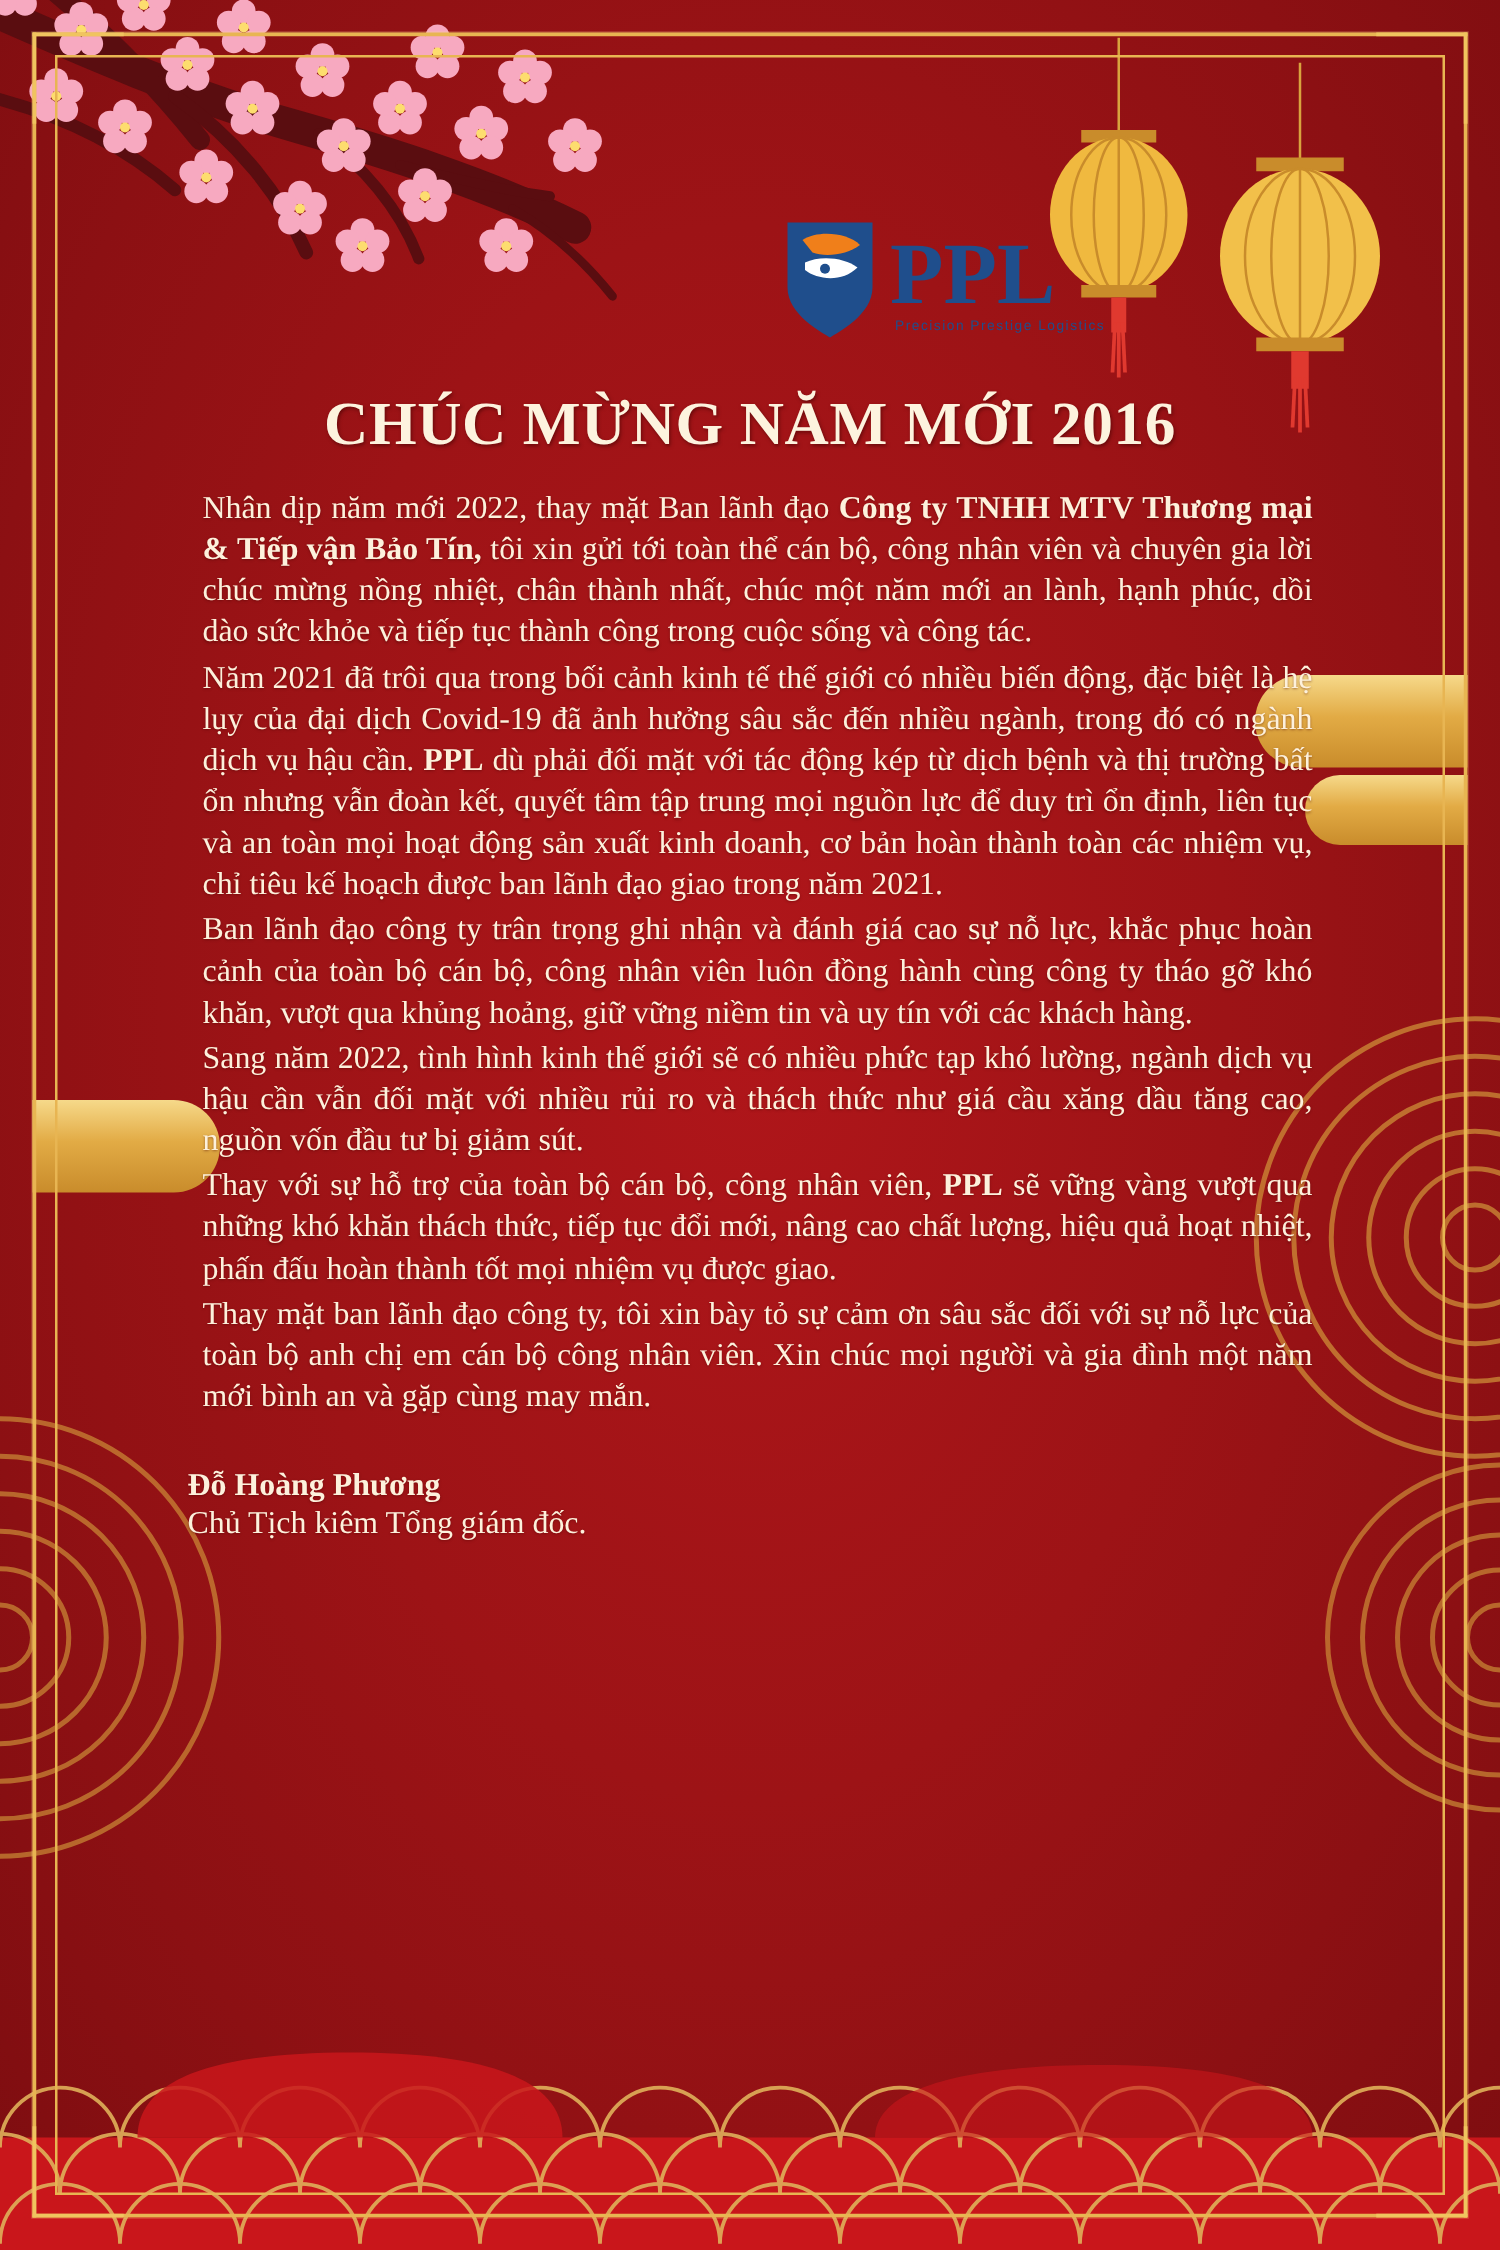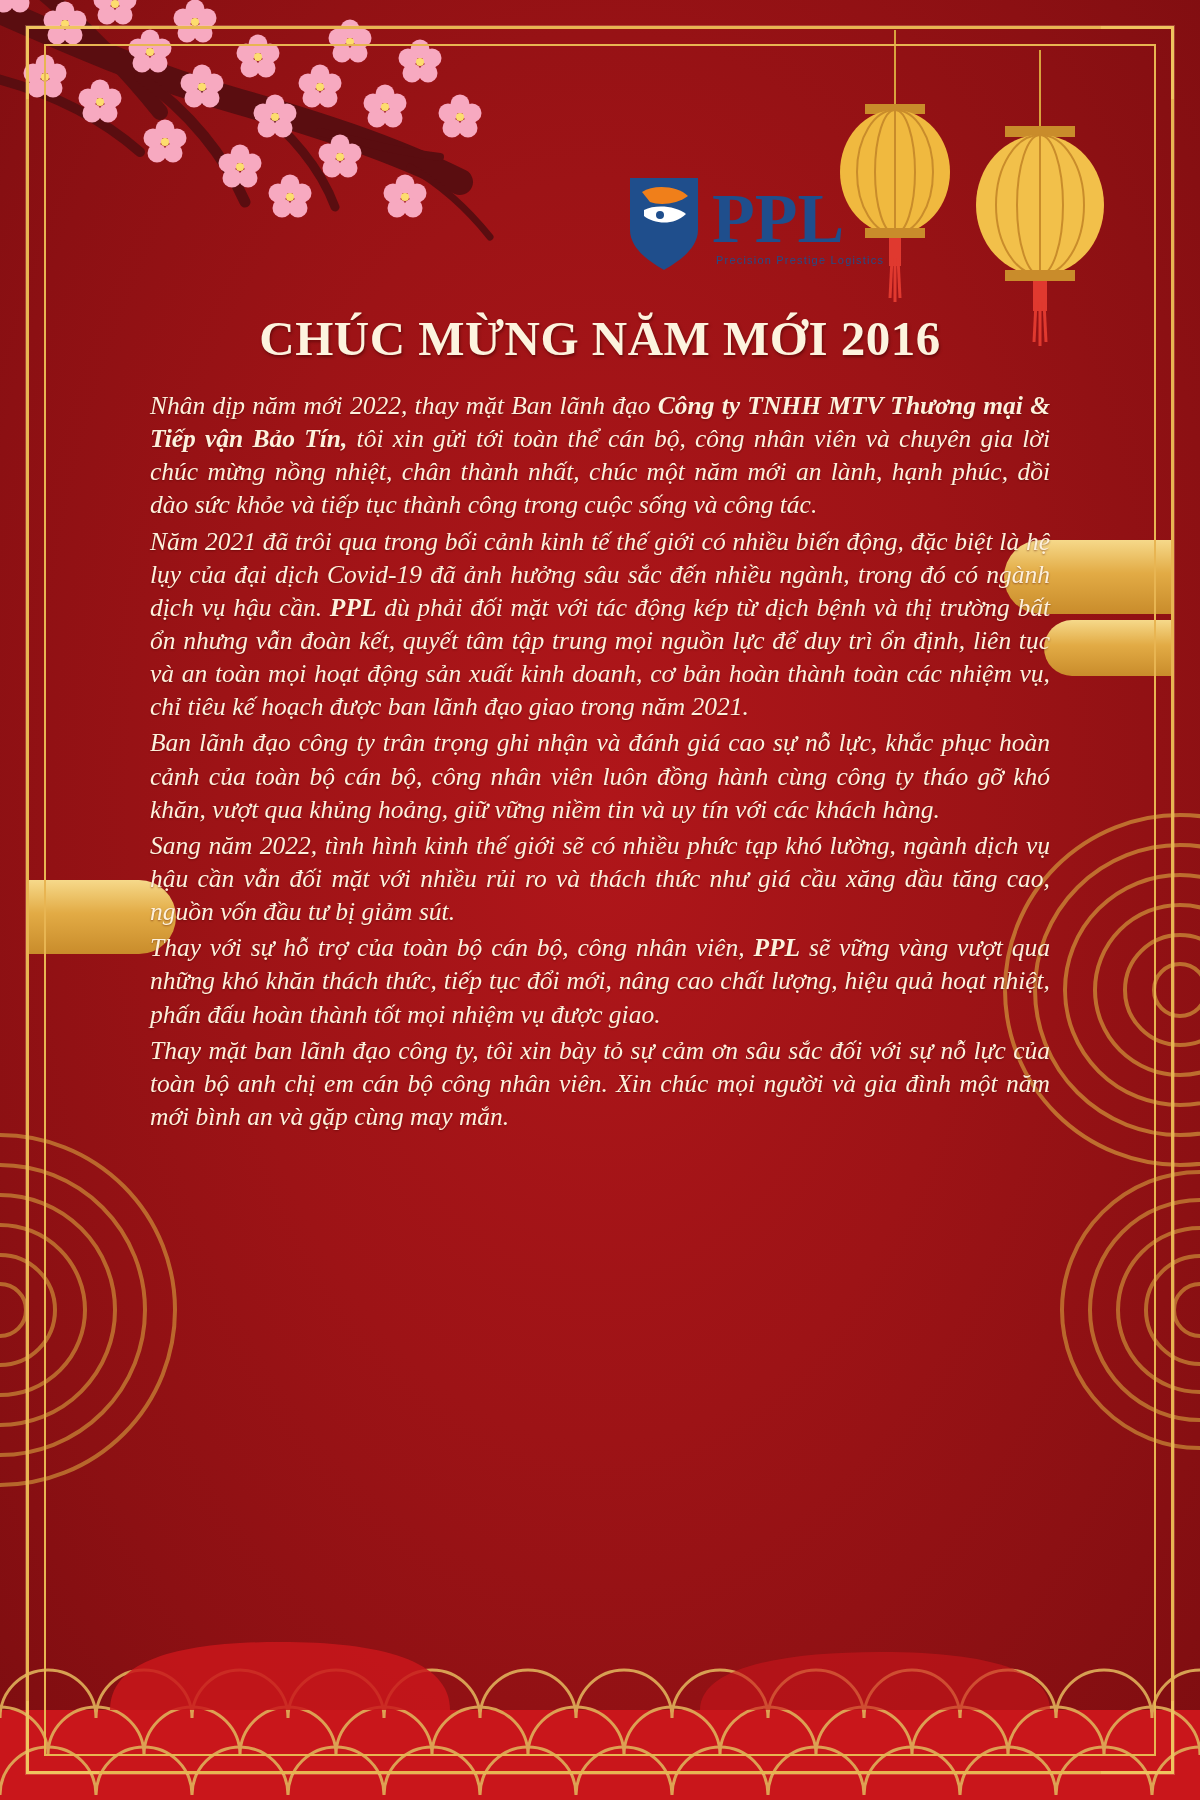--- a/index.html
+++ b/index.html
@@ -113,7 +113,7 @@
     text-align: justify;
     text-shadow: 0 1px 2px rgba(70,0,0,.45);
   }
-  .body-text p { margin: 0 0 3px 0; font-style: italic; }
+  .body-text p { margin: 0 0 3px 12px; }
   .body-text p.gap { margin-top: 26px; }
   .body-text b { font-weight: bold; }
   .sign-name {

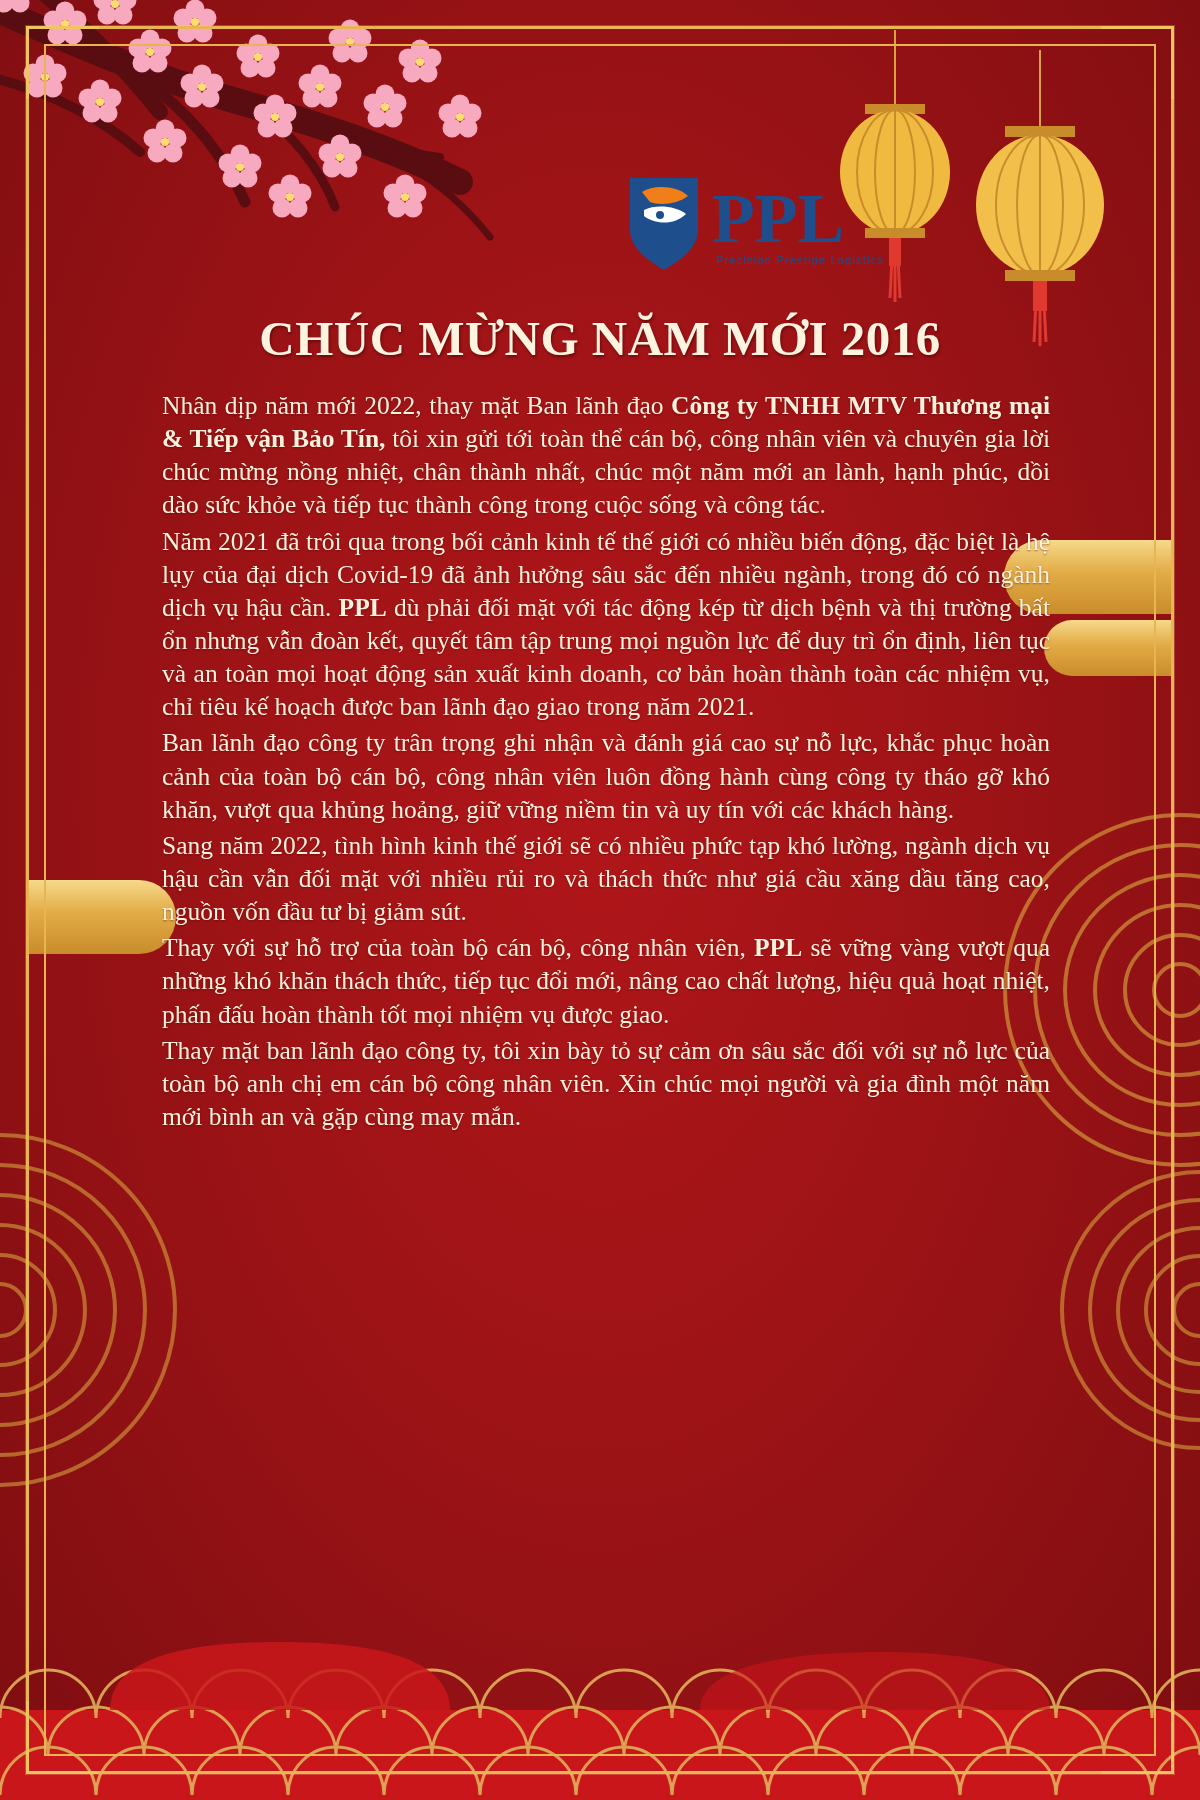--- a/index.html
+++ b/index.html
@@ -340,6 +340,10 @@
       </p>
     </div>
 
+    <div style="margin-top:40px">
+      <p class="sign-name">Đỗ Hoàng Phương</p>
+      <p class="sign-role">Chủ Tịch kiêm Tổng giám đốc.</p>
+    </div>
 
   </div>
 </div>

